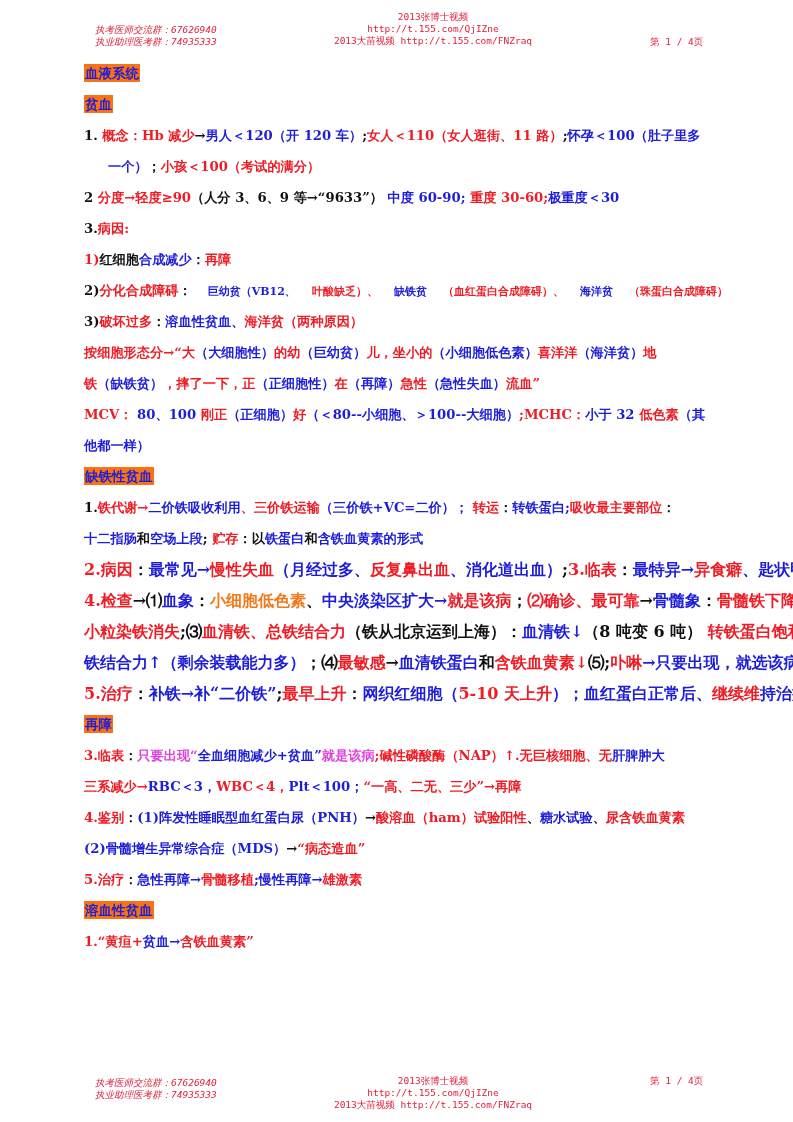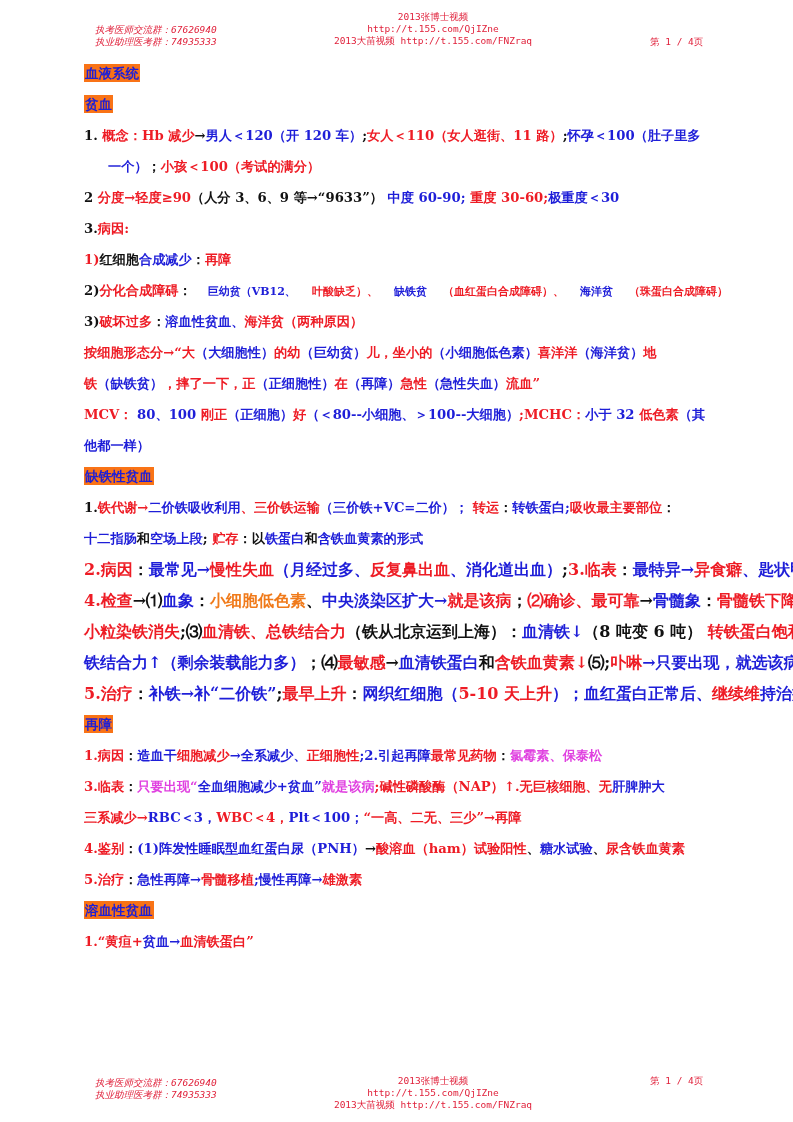--- a/index.html
+++ b/index.html
@@ -117,9 +117,6 @@
 
   <div class="line"><span class="heading">再障</span></div>
 
-  <div class="line">
-    <span class="r">1.病因</span><span class="k">：</span><span class="b">造血干</span><span class="r">细胞减少</span><span class="b">→全系减少、</span><span class="r">正细胞性</span><span class="b">;2.引起再障</span><span class="r">最常见药物</span><span class="k">：</span><span class="m">氯霉素、保泰松</span>
-  </div>
 
   <div class="line">
     <span class="r">3.临表</span><span class="k">：</span><span class="m">只要出现“</span><span class="b">全血细胞减少+贫血”</span><span class="m">就是该病</span><span class="r">;碱性磷酸酶（NAP）↑.无巨核细胞、无</span><span class="b">肝脾肿大</span>

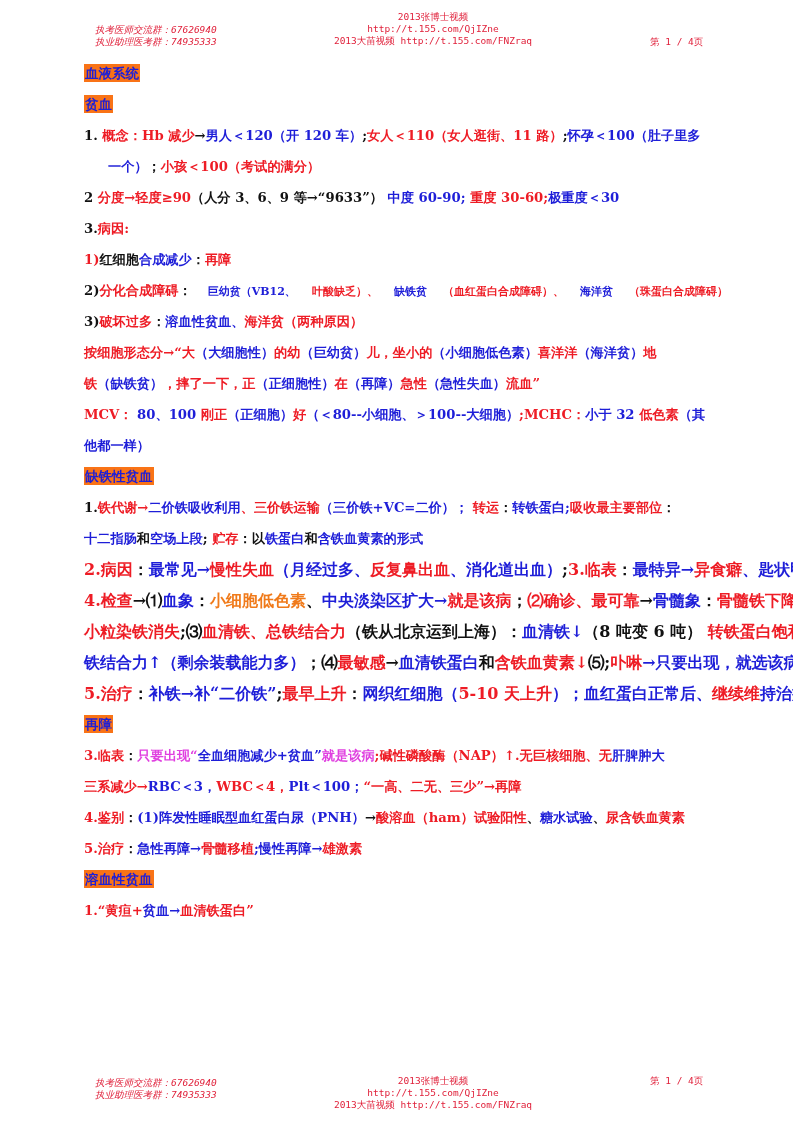--- a/index.html
+++ b/index.html
@@ -129,6 +129,9 @@
     <span class="r">4.鉴别</span><span class="k">：</span><span class="b">(1)阵发性睡眠型血红蛋白尿（PNH）</span><span class="k">→</span><span class="r">酸溶血（ham）试验阳性</span><span class="k">、</span><span class="b">糖水试验</span><span class="k">、</span><span class="r">尿含铁血黄素</span>
   </div>
 
+  <div class="line">
+    <span class="b">(2)骨髓增生异常综合症（MDS）</span><span class="k">→</span><span class="r">“病态造血”</span>
+  </div>
 
   <div class="line">
     <span class="r">5.治疗</span><span class="k">：</span><span class="b">急性再障→</span><span class="r">骨髓移植</span><span class="b">;慢性再障→</span><span class="r">雄激素</span>

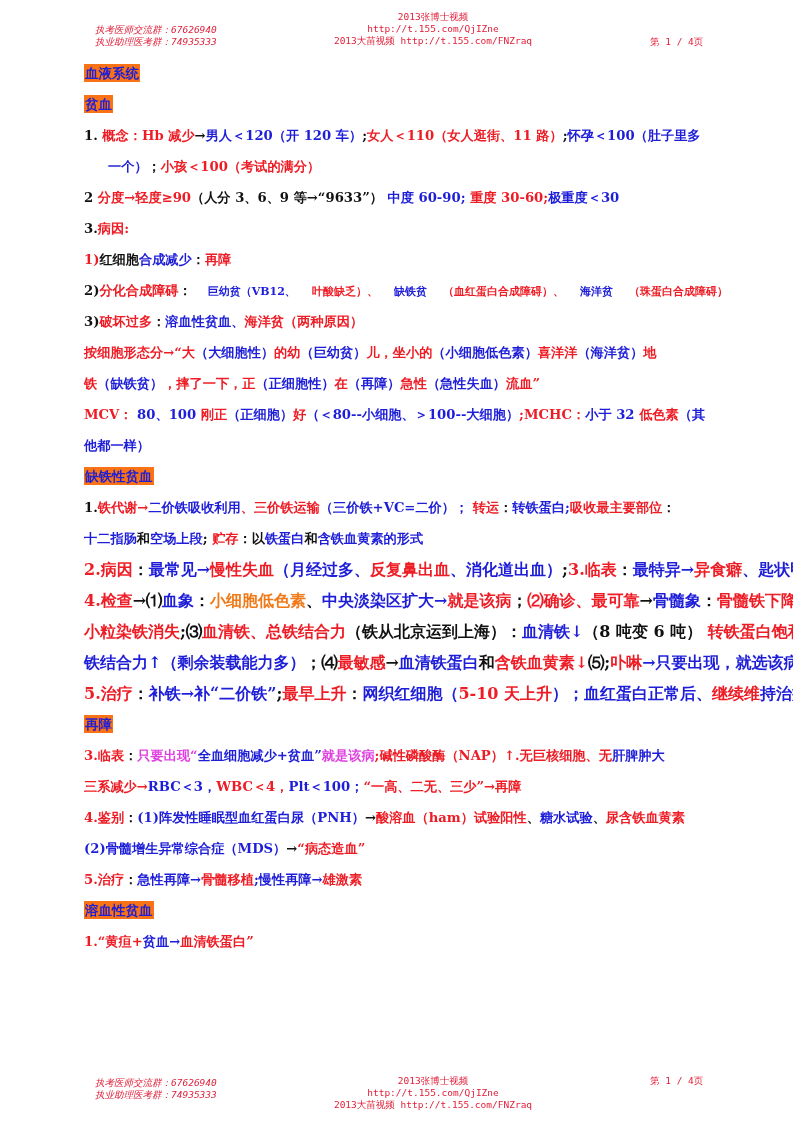--- a/index.html
+++ b/index.html
@@ -140,7 +140,7 @@
   <div class="line"><span class="heading">溶血性贫血</span></div>
 
   <div class="line">
-    <span class="r">1.</span><span class="r">“黄疸+</span><span class="b">贫血→</span><span class="r">血清铁蛋白”</span>
+    <span class="r">1.</span><span class="r">“黄疸+</span><span class="b">贫血→</span><span class="r">含铁血黄素”</span>
   </div>
 </div>
 

